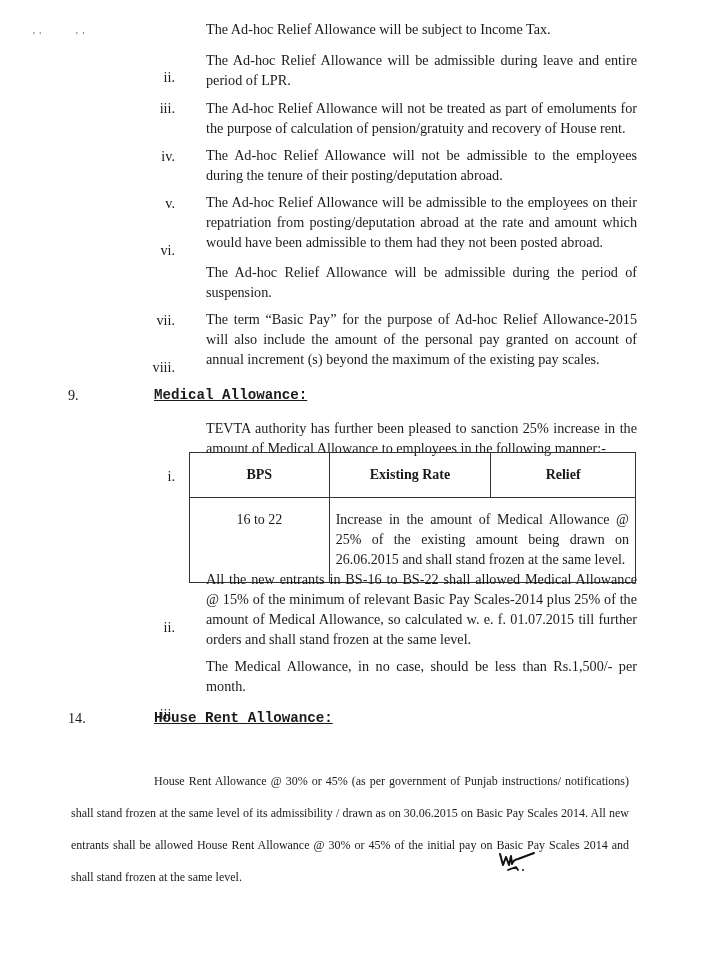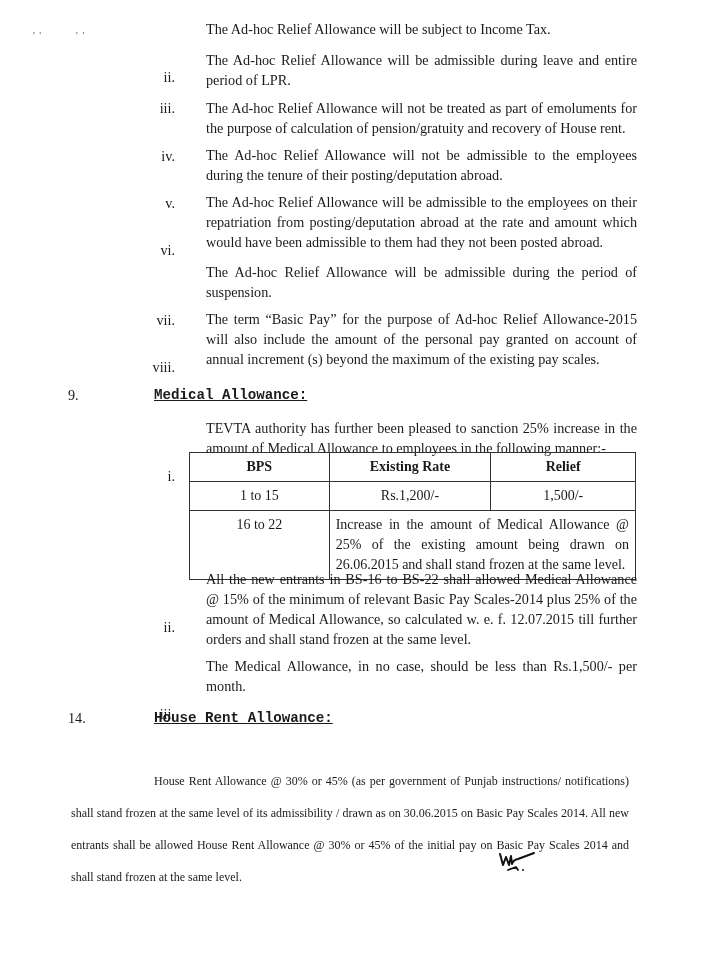--- a/index.html
+++ b/index.html
@@ -30,7 +30,7 @@
     border-collapse: collapse; font-size: 14px;
   }
   .med-table th, .med-table td {
-    border: 1.2px solid #333; padding: 4px 6px; line-height: 20px; vertical-align: top;
+    border: 1.2px solid #333; padding: 12px 6px; line-height: 20px; vertical-align: top;
   }
   .med-table th { font-weight: bold; text-align: center; }
   .med-table td.c { text-align: center; }

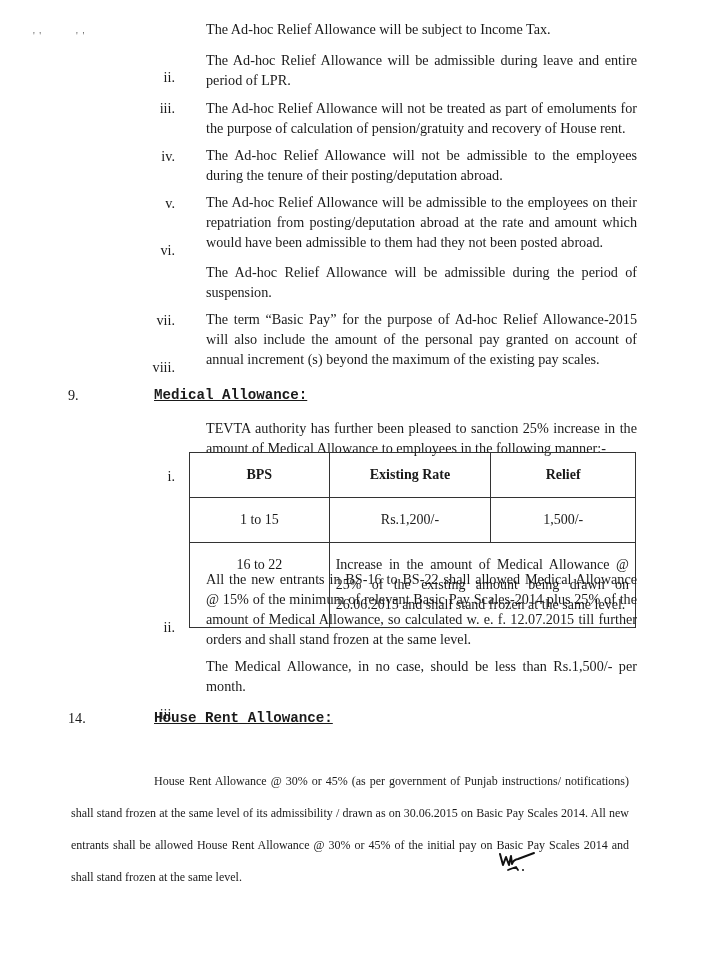--- a/index.html
+++ b/index.html
@@ -104,11 +104,6 @@
     </thead>
     <tbody>
       <tr>
-        <td class="c">1 to 15</td>
-        <td class="c">Rs.1,200/-</td>
-        <td class="c">1,500/-</td>
-      </tr>
-      <tr>
         <td class="c">16 to 22</td>
         <td class="j" colspan="2">Increase in the amount of Medical Allowance @ 25% of the existing amount being drawn on 26.06.2015 and shall stand frozen at the same level.</td>
       </tr>

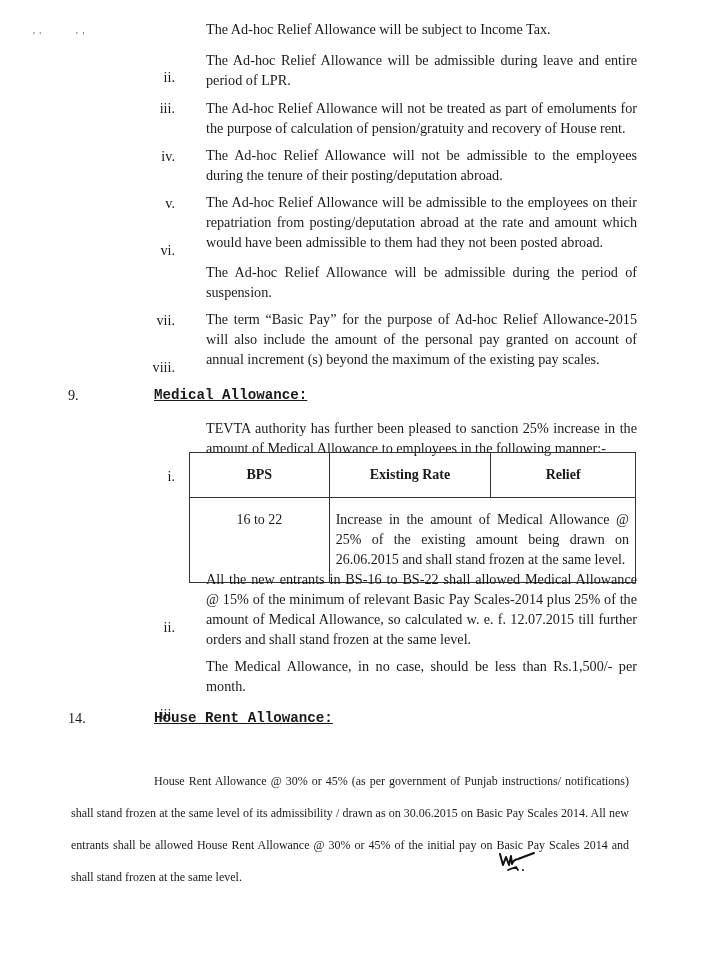--- a/index.html
+++ b/index.html
@@ -112,7 +112,7 @@
 
   <div class="list-item" style="top:569px">
     <span class="num">ii.</span>
-    <span class="txt">All the new entrants in BS-16 to BS-22 shall allowed Medical Allowance @ 15% of the minimum of relevant Basic Pay Scales-2014 plus 25% of the amount of Medical Allowance, so calculated w. e. f. 12.07.2015 till further orders and shall stand frozen at the same level.</span>
+    <span class="txt">All the new entrants in BS-16 to BS-22 shall allowed Medical Allowance @ 15% of the minimum of relevant Basic Pay Scales-2014 plus 25% of the amount of Medical Allowance, so calculated w. e. f. 01.07.2015 till further orders and shall stand frozen at the same level.</span>
   </div>
   <div class="list-item" style="top:656px">
     <span class="num">iii.</span>

